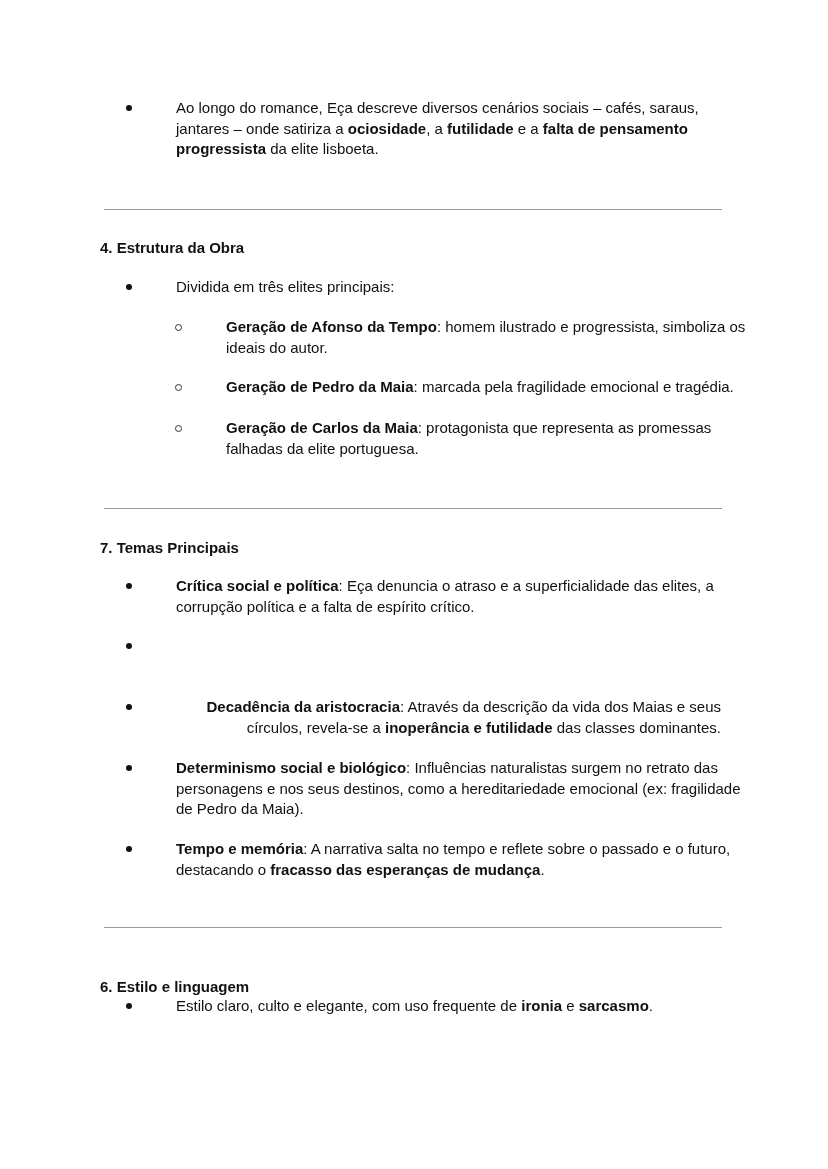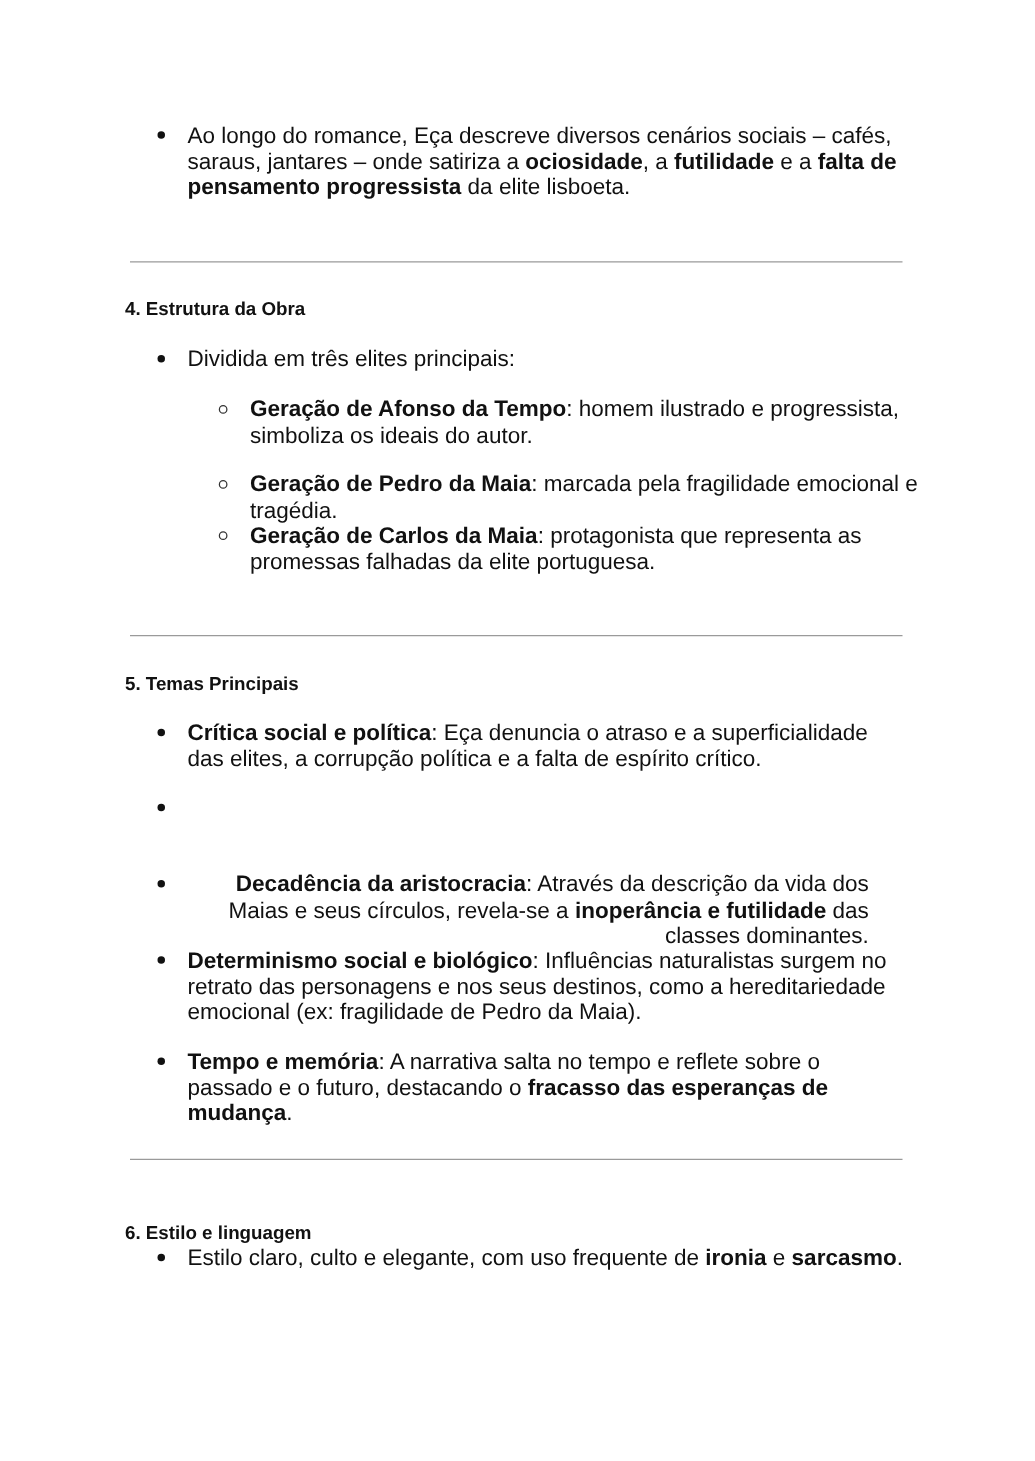--- a/index.html
+++ b/index.html
@@ -9,7 +9,7 @@
     }
     .page { position: absolute; left: 0; top: 0; width: 828px; height: 1169px; }
     .para {
-      position: absolute; font-size: 18px; line-height: 20.5px; color: #111;
+      position: absolute; font-size: 15px; line-height: 20.5px; color: #111; margin-left: 26px;
     }
     .para b { font-weight: bold; }
     .bullet {

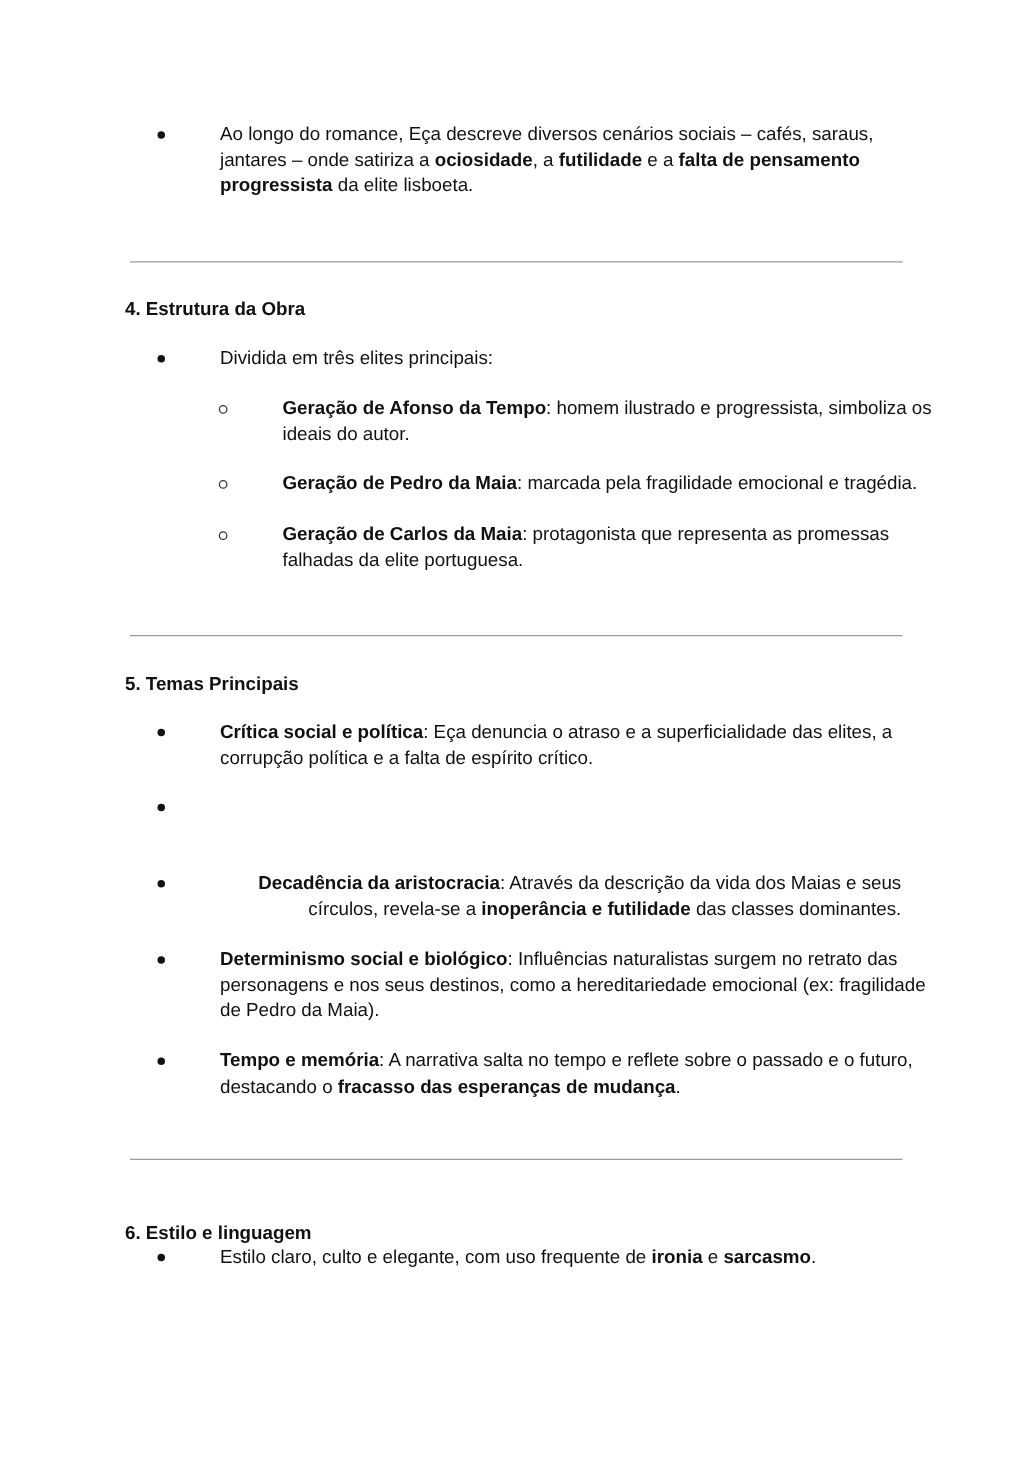--- a/index.html
+++ b/index.html
@@ -61,7 +61,7 @@
 
   <div class="rule" style="top:508px;"></div>
 
-  <div class="h2" style="top:537px;">5. Temas Principais</div>
+  <div class="h2" style="top:537px;">7. Temas Principais</div>
 
   <span class="bullet" style="left:126px; top:583px;"></span>
   <div class="para" style="left:150px; top:576px; width:570px;">

